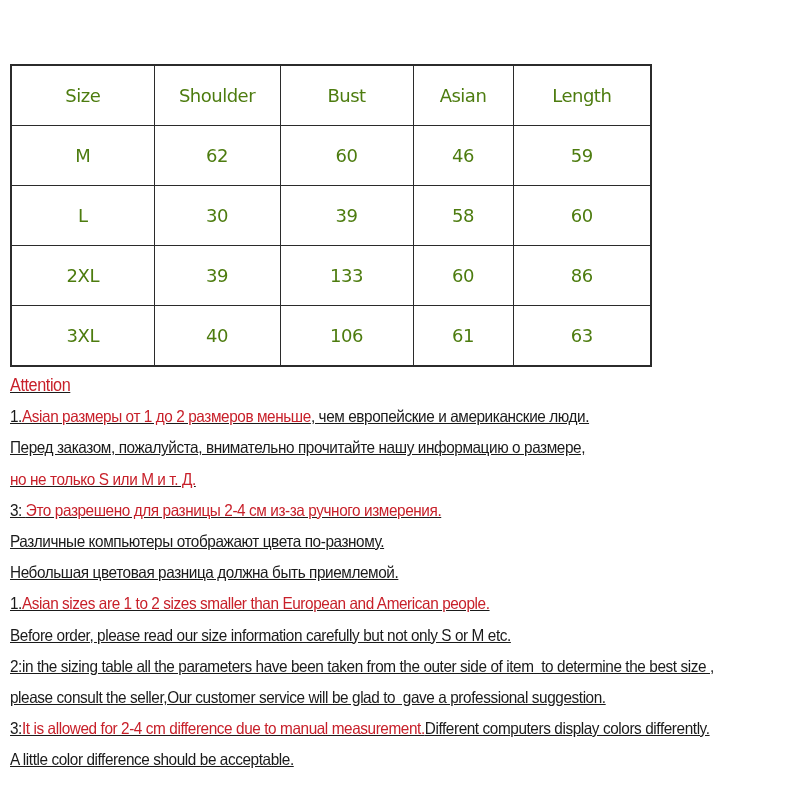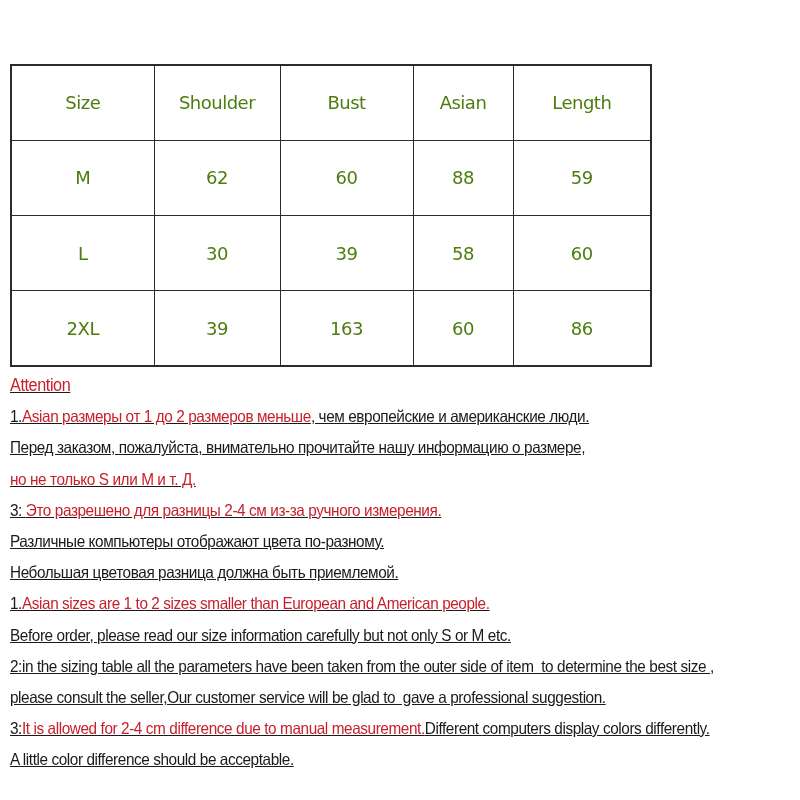--- a/index.html
+++ b/index.html
@@ -90,7 +90,7 @@
     <td>M</td>
     <td>62</td>
     <td>60</td>
-    <td>88</td>
+    <td>46</td>
     <td>59</td>
   </tr>
   <tr>

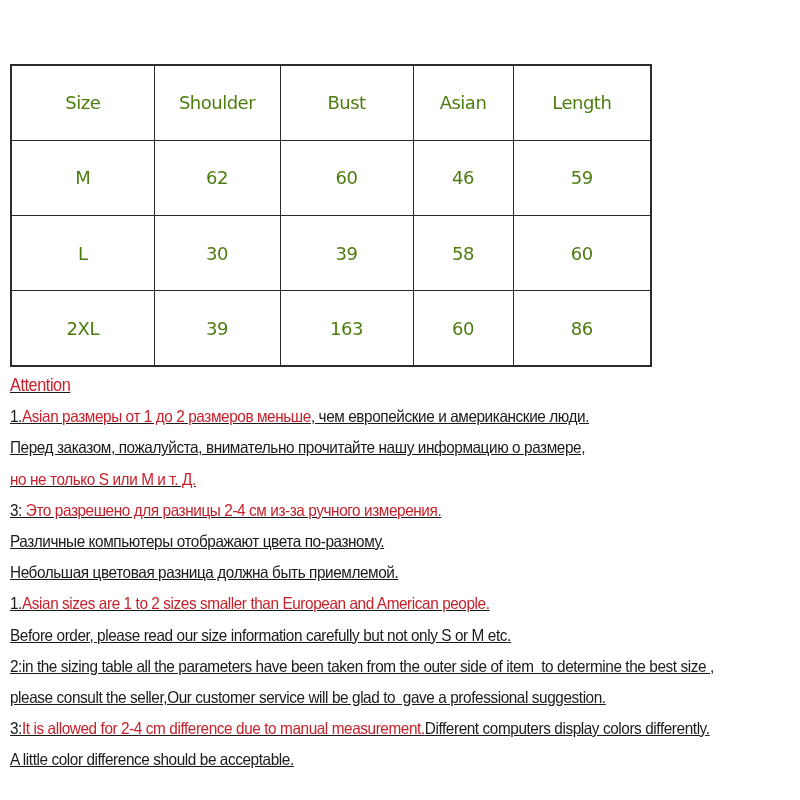--- a/index.html
+++ b/index.html
@@ -103,7 +103,7 @@
   <tr>
     <td>2XL</td>
     <td>39</td>
-    <td>163</td>
+    <td>133</td>
     <td>60</td>
     <td>86</td>
   </tr>

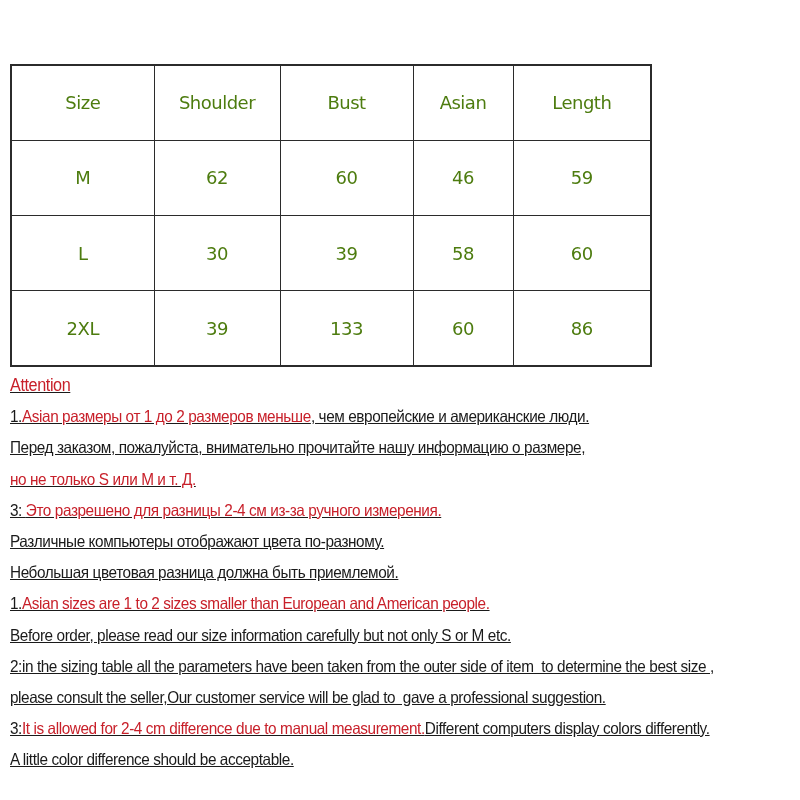--- a/index.html
+++ b/index.html
@@ -107,6 +107,13 @@
     <td>60</td>
     <td>86</td>
   </tr>
+  <tr>
+    <td>3XL</td>
+    <td>40</td>
+    <td>106</td>
+    <td>61</td>
+    <td>63</td>
+  </tr>
 </tbody>
   </table>
 

